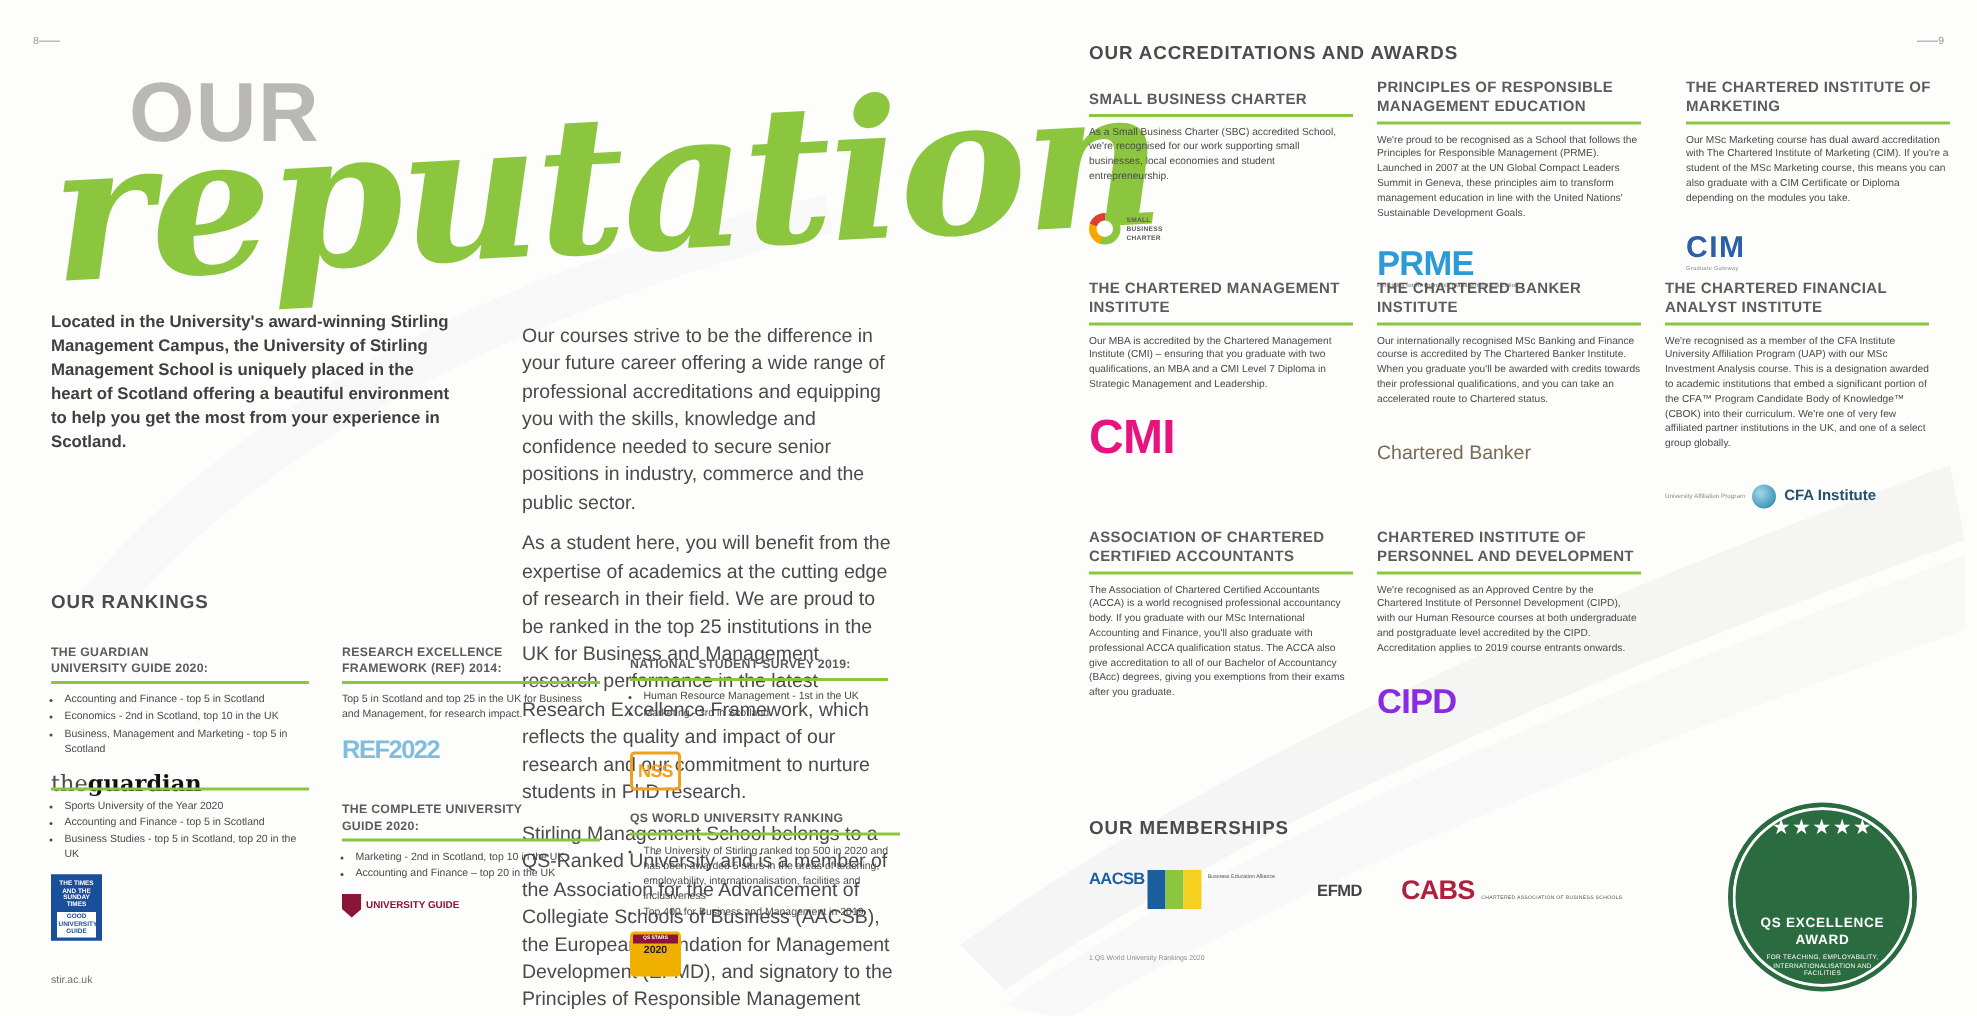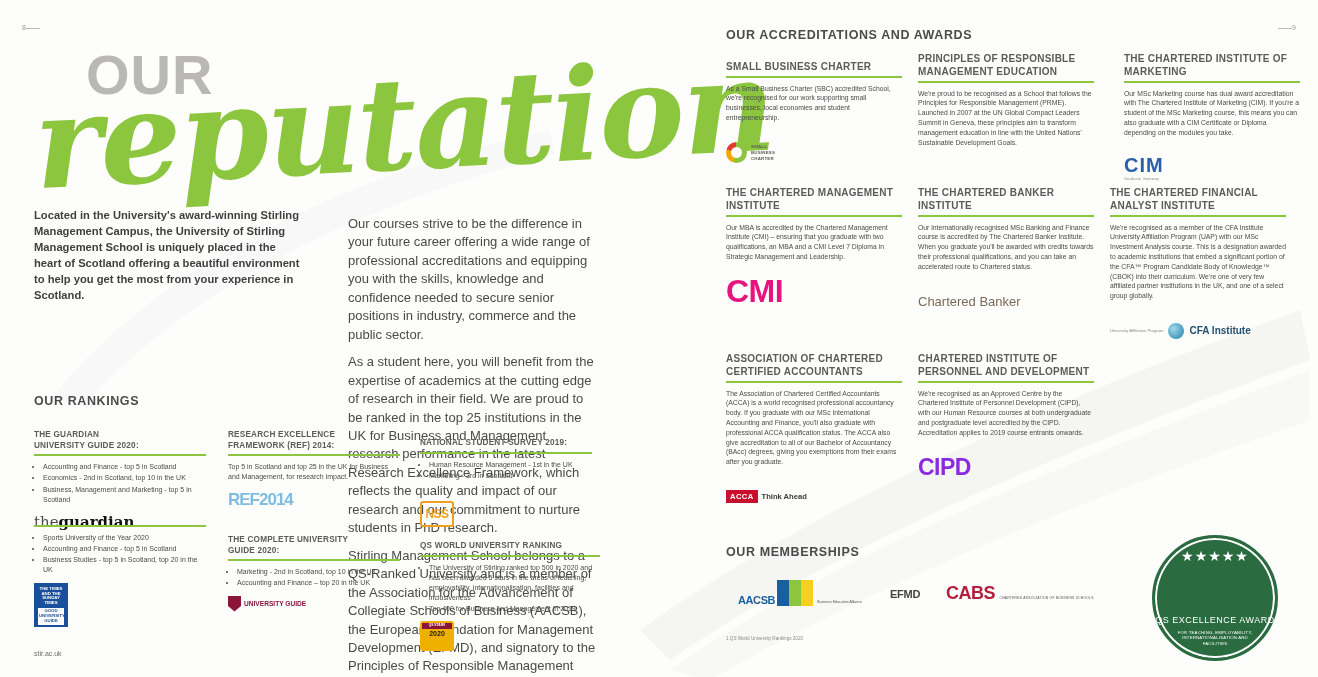--- a/index.html
+++ b/index.html
@@ -333,6 +333,12 @@
       <div class="ctitle">PRINCIPLES OF RESPONSIBLE MANAGEMENT EDUCATION</div>
       <div class="crule"></div>
       <div class="ctext">We're proud to be recognised as a School that follows the Principles for Responsible Management (PRME). Launched in 2007 at the UN Global Compact Leaders Summit in Geneva, these principles aim to transform management education in line with the United Nations' Sustainable Development Goals.</div>
+      <div class="brand">
+        <span class="b-prme">
+          <span>PRME</span>
+          <small>Principles for Responsible Management Education</small>
+        </span>
+      </div>
     </div>
 
     <div class="acol" style="left:424px; top:52px;">

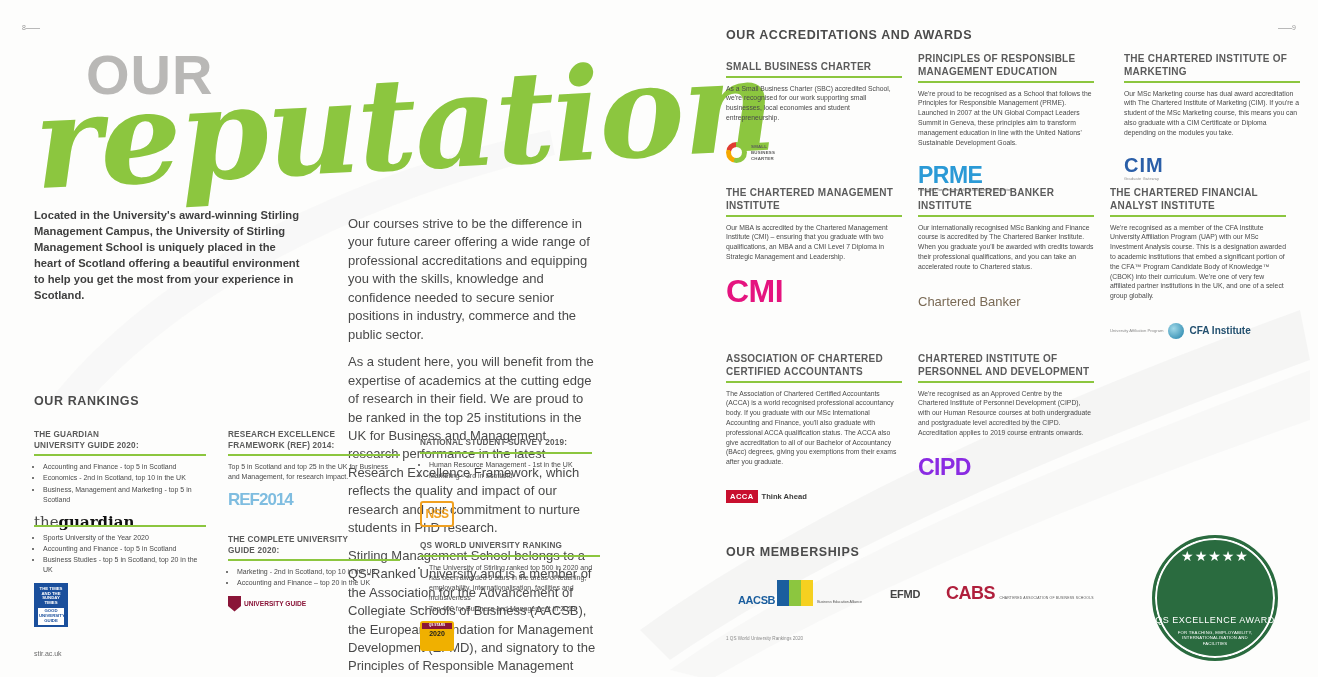--- a/index.html
+++ b/index.html
@@ -254,7 +254,7 @@
         <li>Top 5 in Scotland and top 25 in the UK for Business and Management, for research impact.</li>
       </ul>
       <div class="logo-ref">
-        <span>REF</span><span>2014</span>
+        <span>REF</span><span>2022</span>
       </div>
     </div>
 

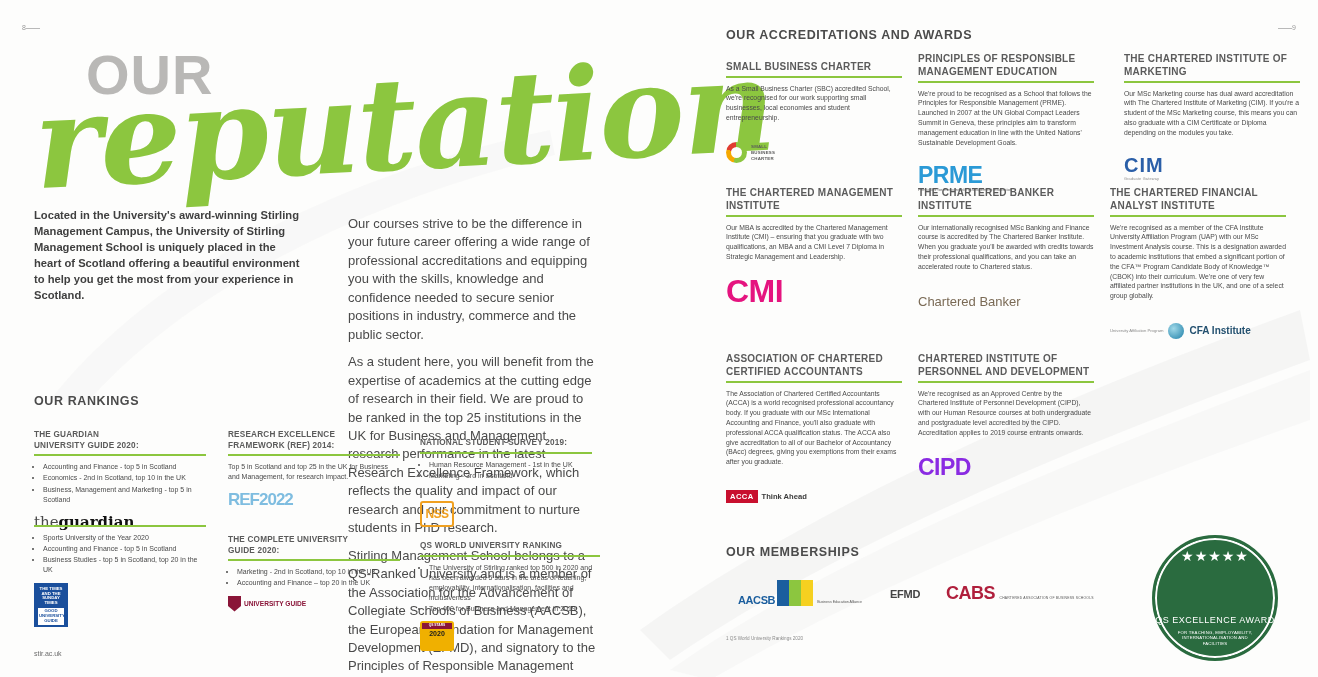--- a/index.html
+++ b/index.html
@@ -388,12 +388,6 @@
       <div class="ctitle">ASSOCIATION OF CHARTERED CERTIFIED ACCOUNTANTS</div>
       <div class="crule"></div>
       <div class="ctext">The Association of Chartered Certified Accountants (ACCA) is a world recognised professional accountancy body. If you graduate with our MSc International Accounting and Finance, you'll also graduate with professional ACCA qualification status. The ACCA also give accreditation to all of our Bachelor of Accountancy (BAcc) degrees, giving you exemptions from their exams after you graduate.</div>
-      <div class="brand">
-        <span class="b-acca">
-          <span class="sq">ACCA</span>
-          <span class="t">Think Ahead</span>
-        </span>
-      </div>
     </div>
 
     <div class="acol" style="left:218px; top:352px;">

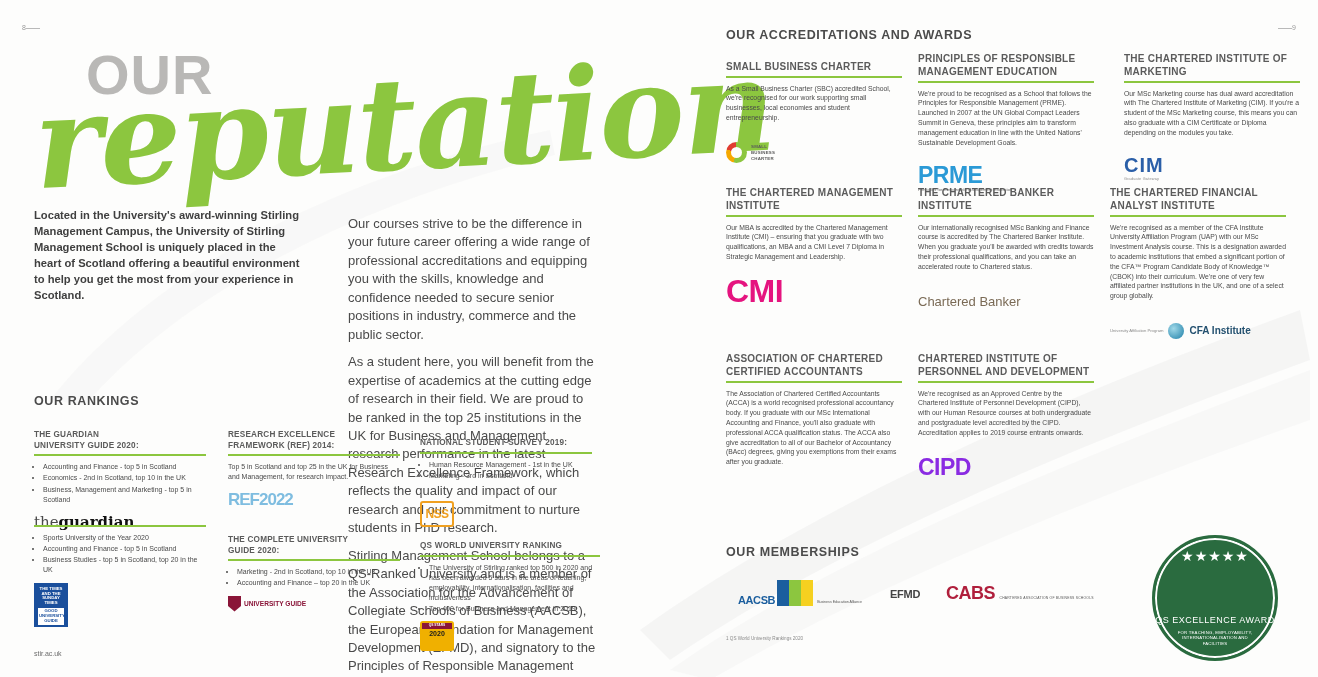--- a/index.html
+++ b/index.html
@@ -156,7 +156,7 @@
     font-size:12.5px; font-weight:bold; letter-spacing:.6px; color:#4b4b4b;
   }
   .memrow { position:absolute; left:26px; top:580px; display:flex; align-items:center; gap:26px; }
-  .m-aacsb { display:flex; align-items:flex-end; gap:2px;margin-left:12px; }
+  .m-aacsb { display:flex; align-items:flex-start; gap:2px; }
   .m-aacsb .t { font-size:11px; font-weight:bold; color:#1b5e9e; letter-spacing:-.4px; }
   .m-aacsb .bars { display:flex; }
   .m-aacsb .bars i { display:block; width:12px; height:26px; }

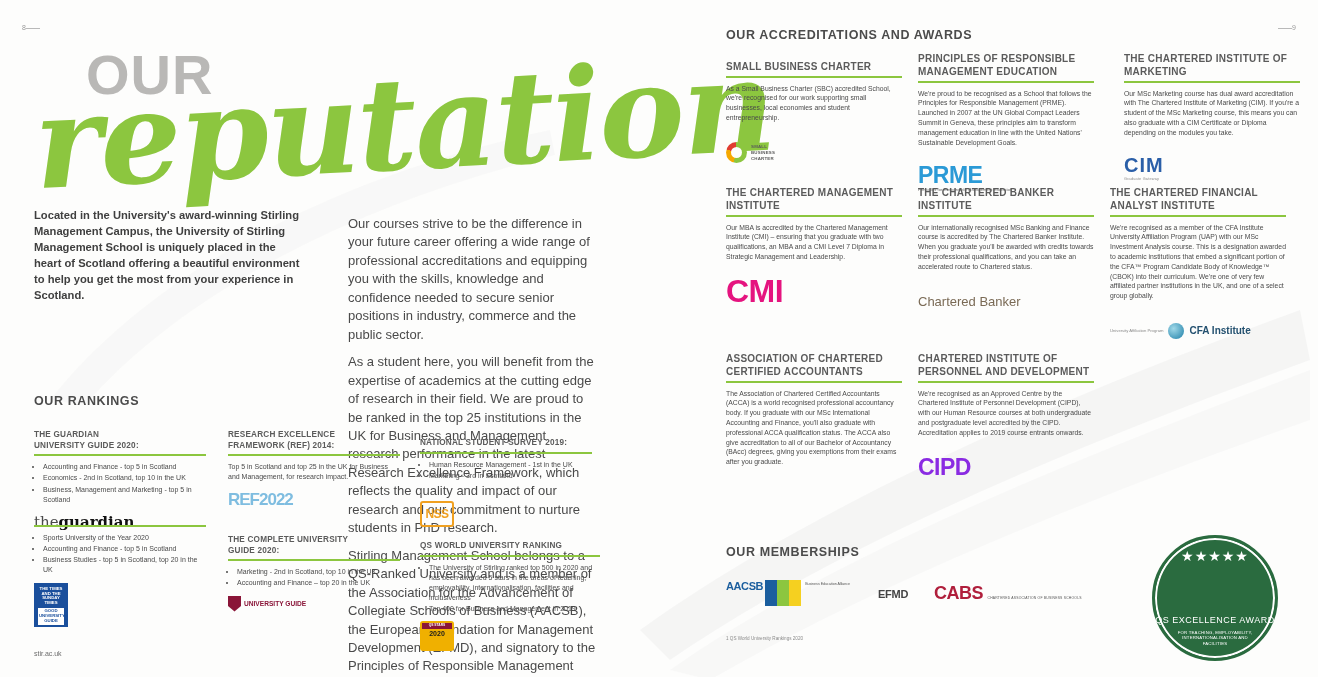--- a/index.html
+++ b/index.html
@@ -190,7 +190,7 @@
     box-shadow:inset 0 0 0 2px #ffffff;
   }
   .qsbadge .stars { font-size:14px; letter-spacing:1px; line-height:1; margin-bottom:4px; }
-  .qsbadge .t1 { font-size:9px; font-weight:normal; letter-spacing:.5px; line-height:1.15;margin-top:48px; }
+  .qsbadge .t1 { font-size:9px; font-weight:bold; letter-spacing:.5px; line-height:1.15;margin-top:48px; }
   .qsbadge .t2 { font-size:4.3px; line-height:1.3; margin-top:4px; padding:0 16px; letter-spacing:.2px; }
 </style>
 </head>

